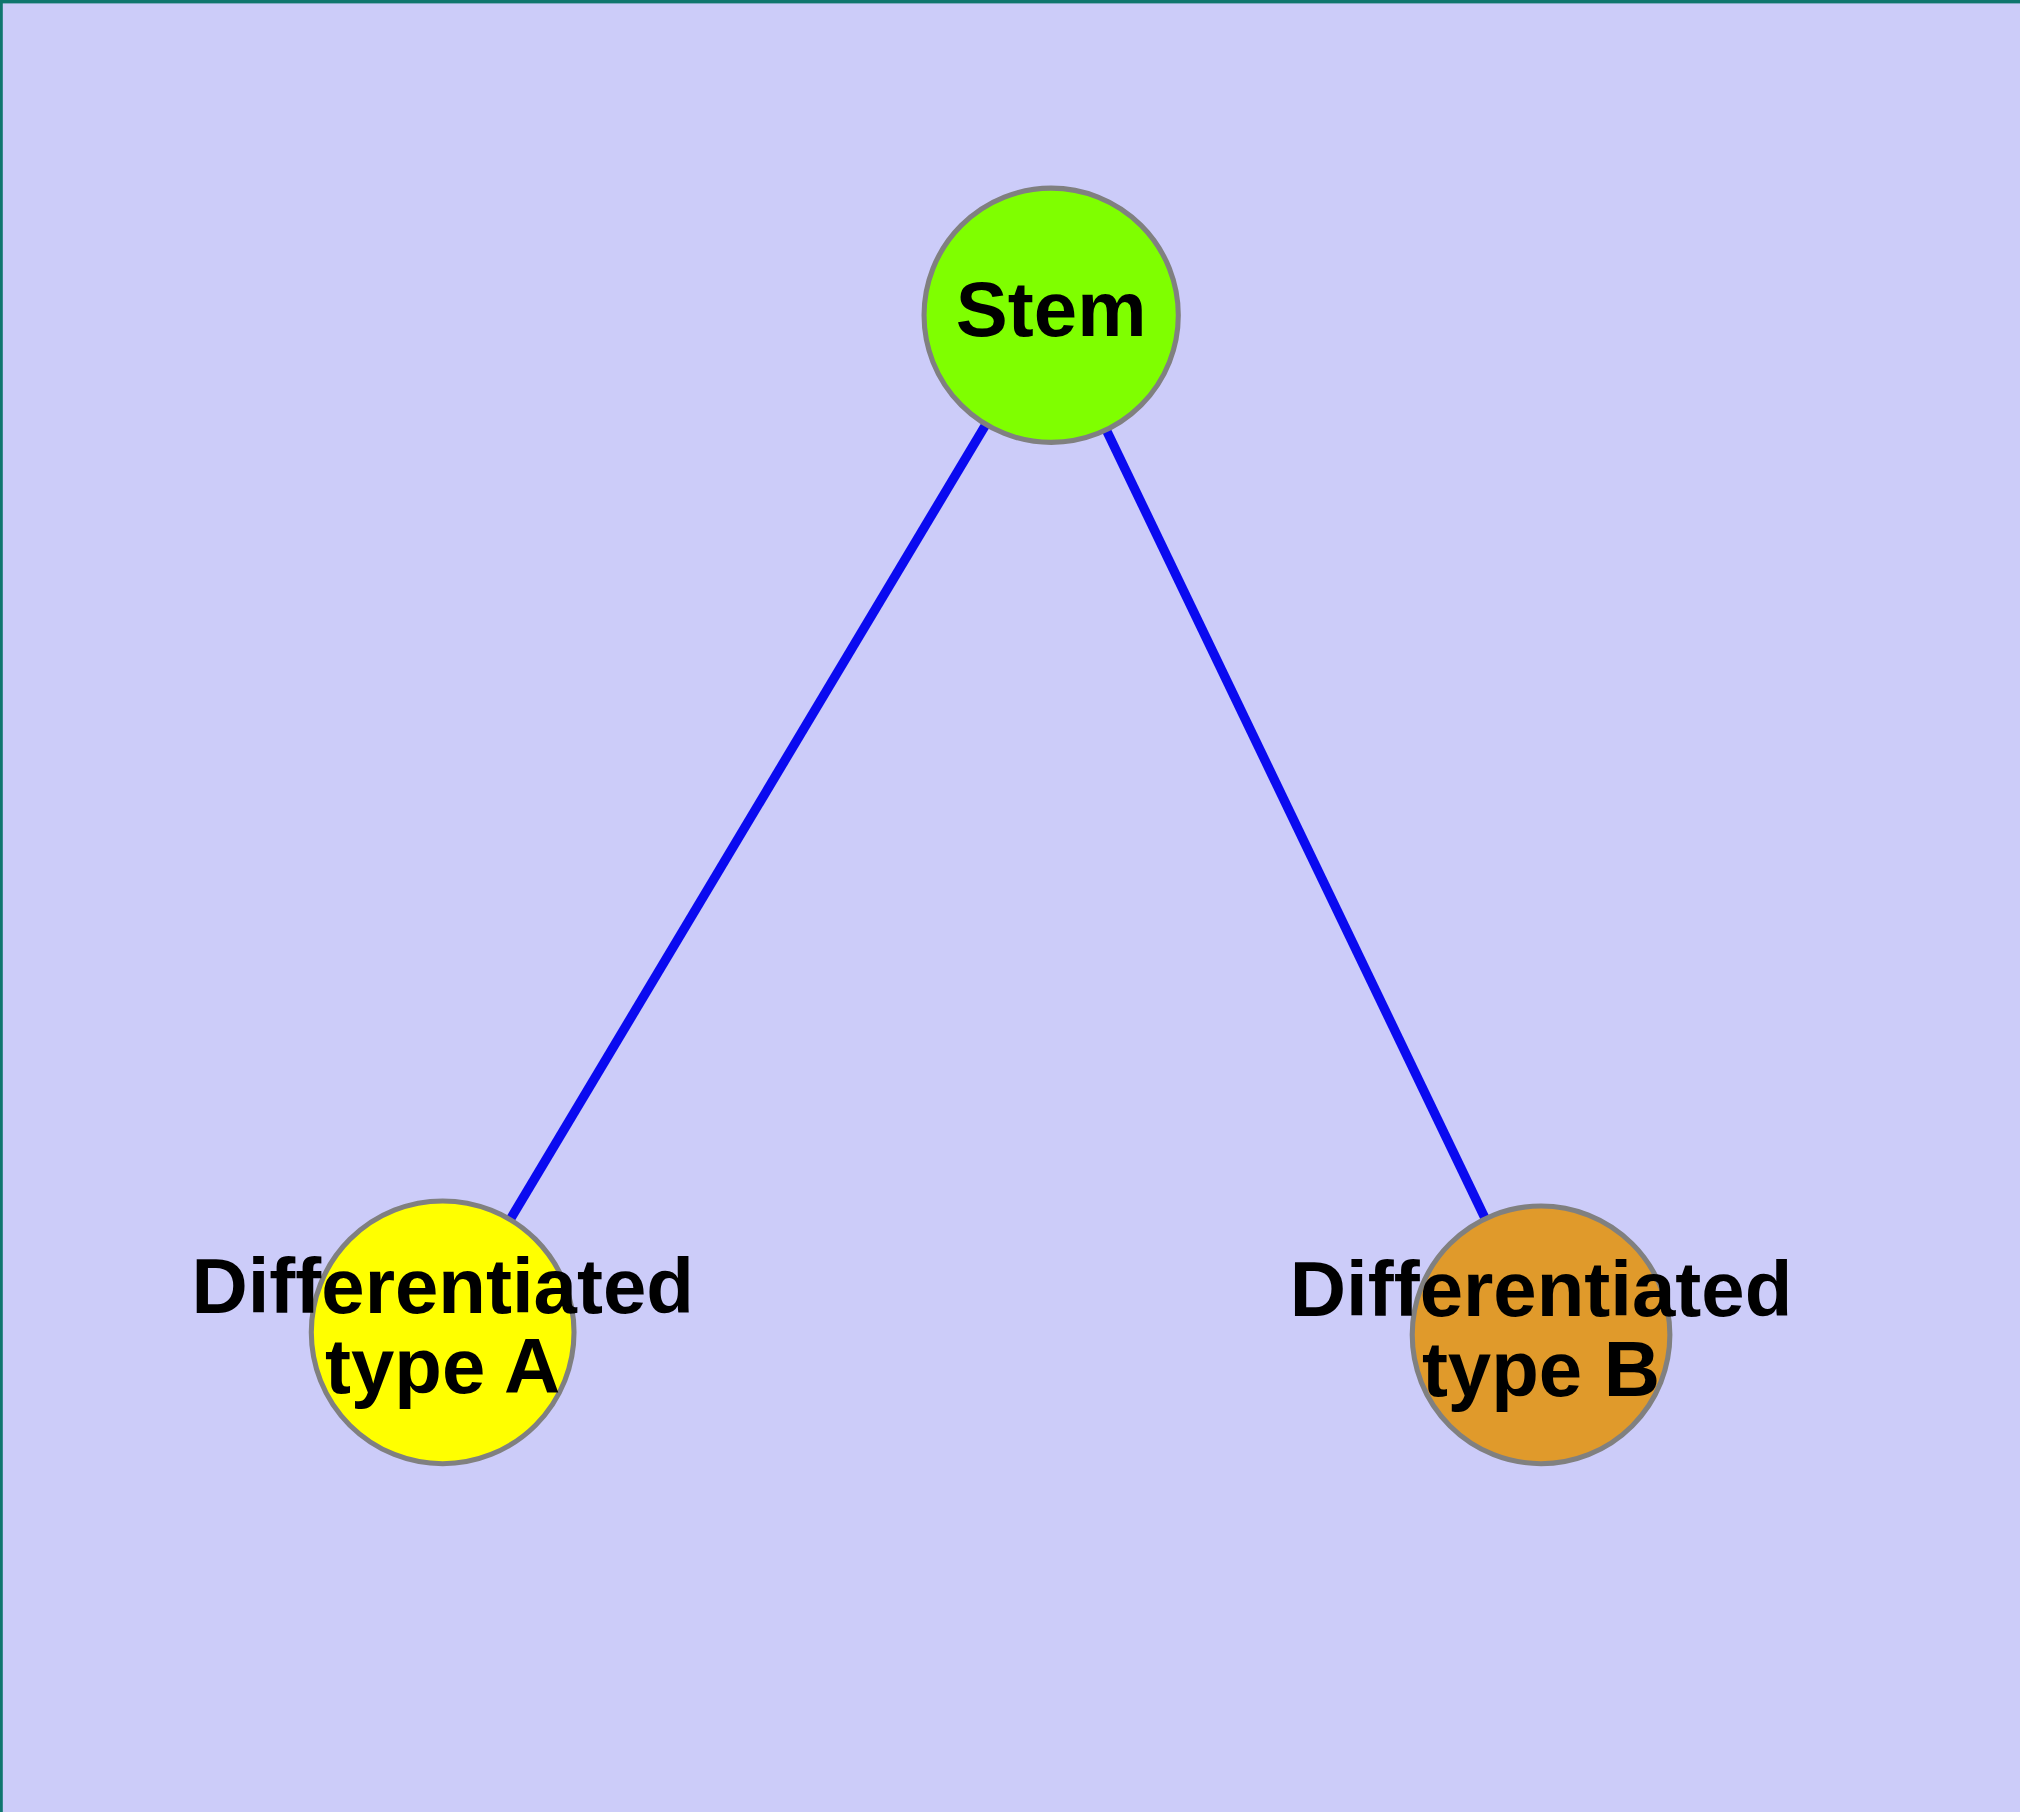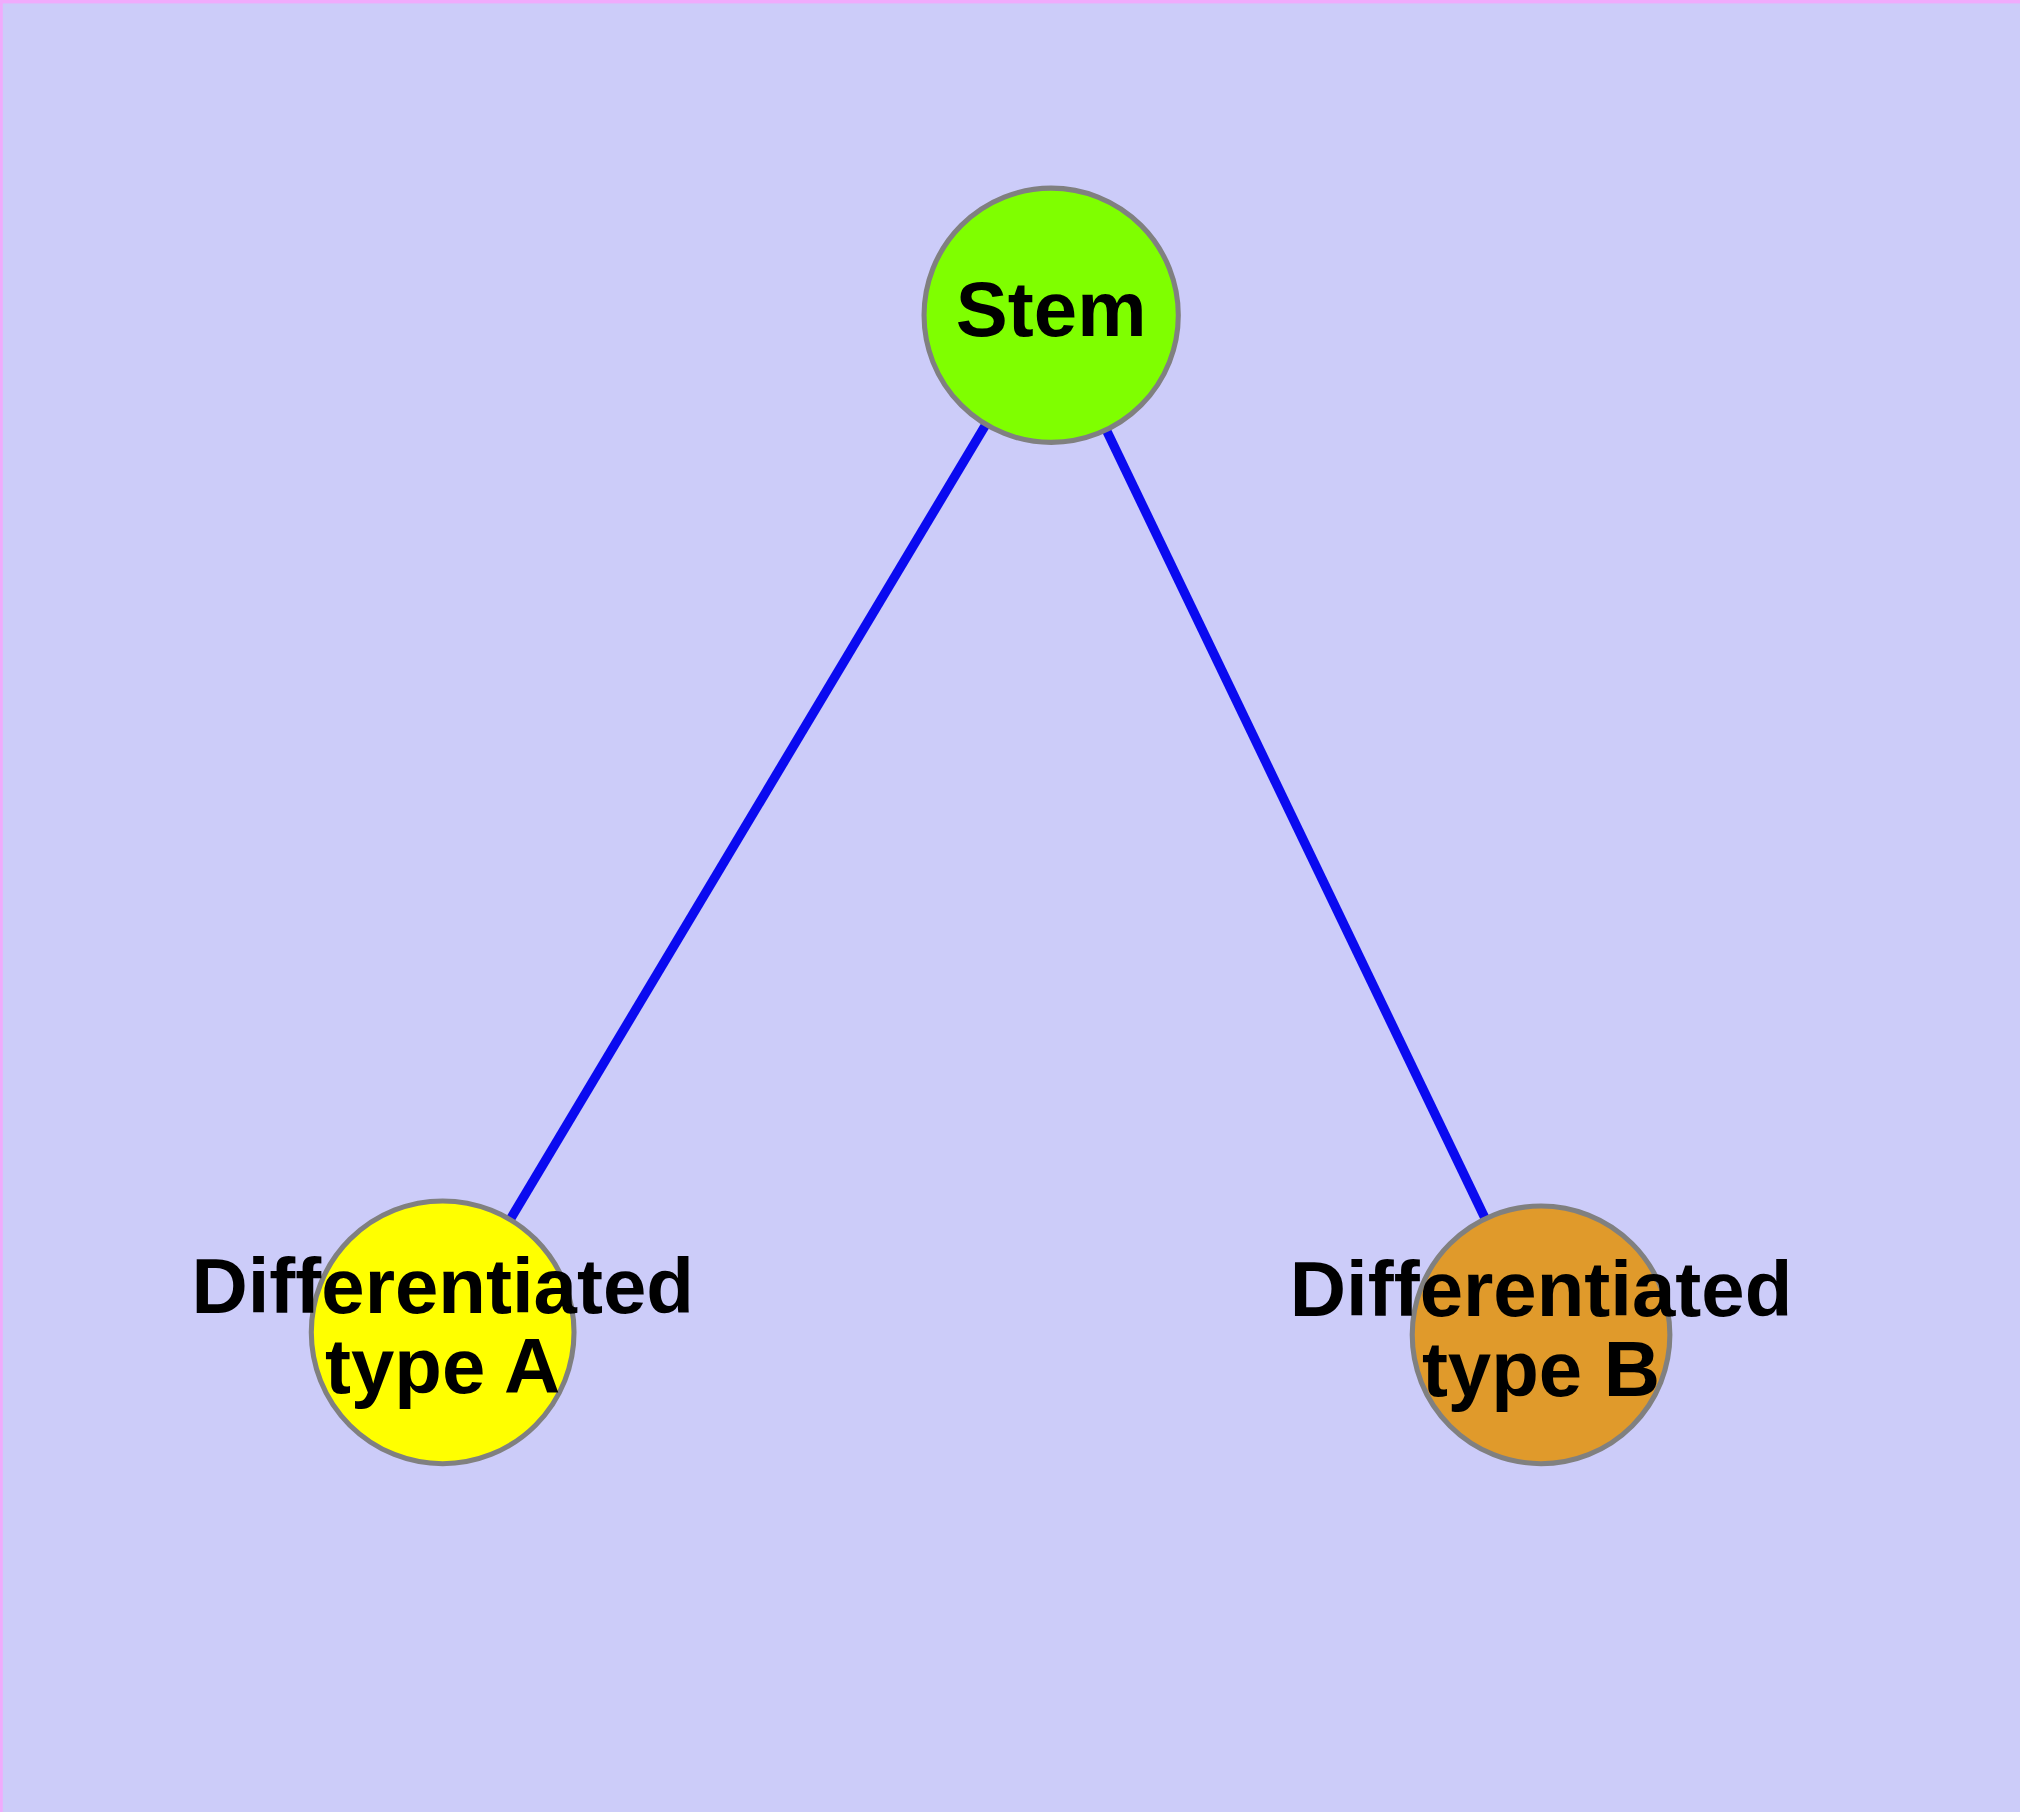--- a/index.html
+++ b/index.html
@@ -44,7 +44,7 @@
 </head>
 <body>
 
-<div id="canvas-root" style="background: #f0abfc;">
+<div id="canvas-root" style="background: #0f766e;">
   <svg id="graph-svg" viewBox="0 0 2384 2138" xmlns="http://www.w3.org/2000/svg">
 
     <rect id="bg-rect" x="3" y="4" width="2381" height="2134" fill="#ccccf9"></rect>

